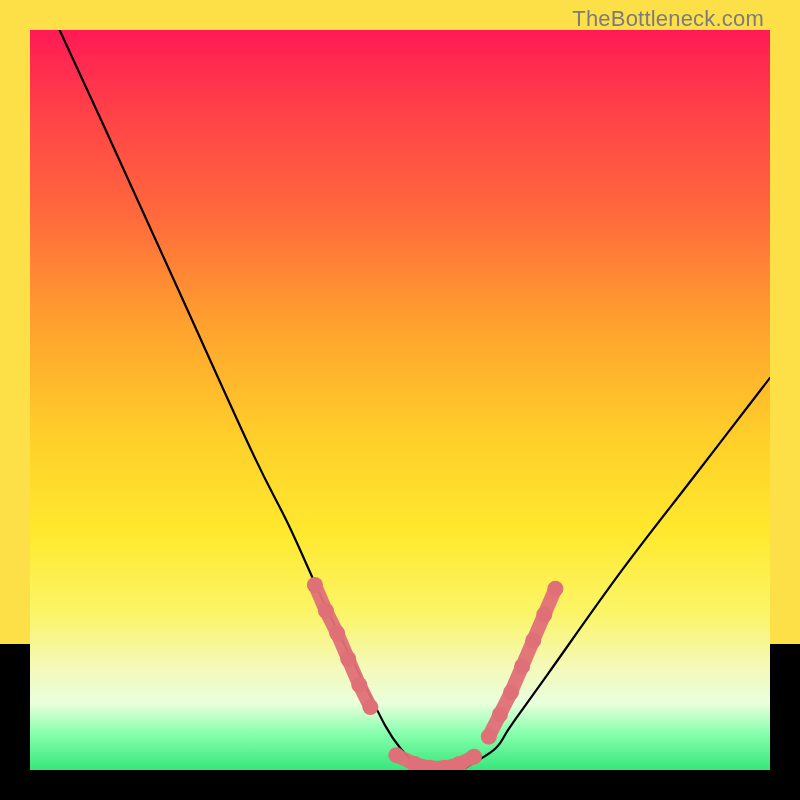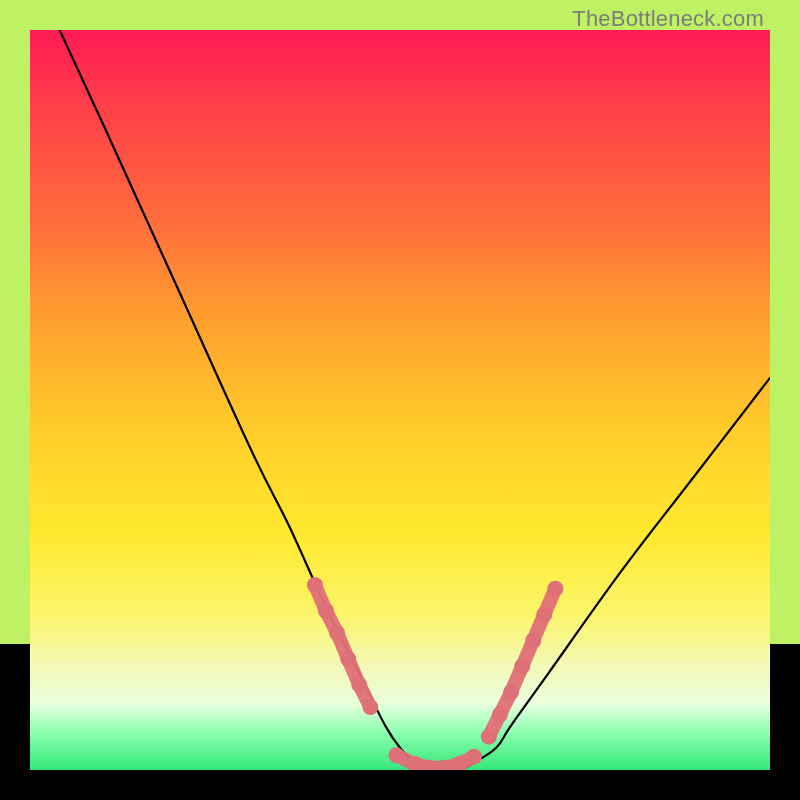--- a/index.html
+++ b/index.html
@@ -15,7 +15,7 @@
     position: relative;
     width: 800px;
     height: 644px;
-    background: #bef264;
+    background: #fde047;
   }
   .plot-area {
     position: absolute;

